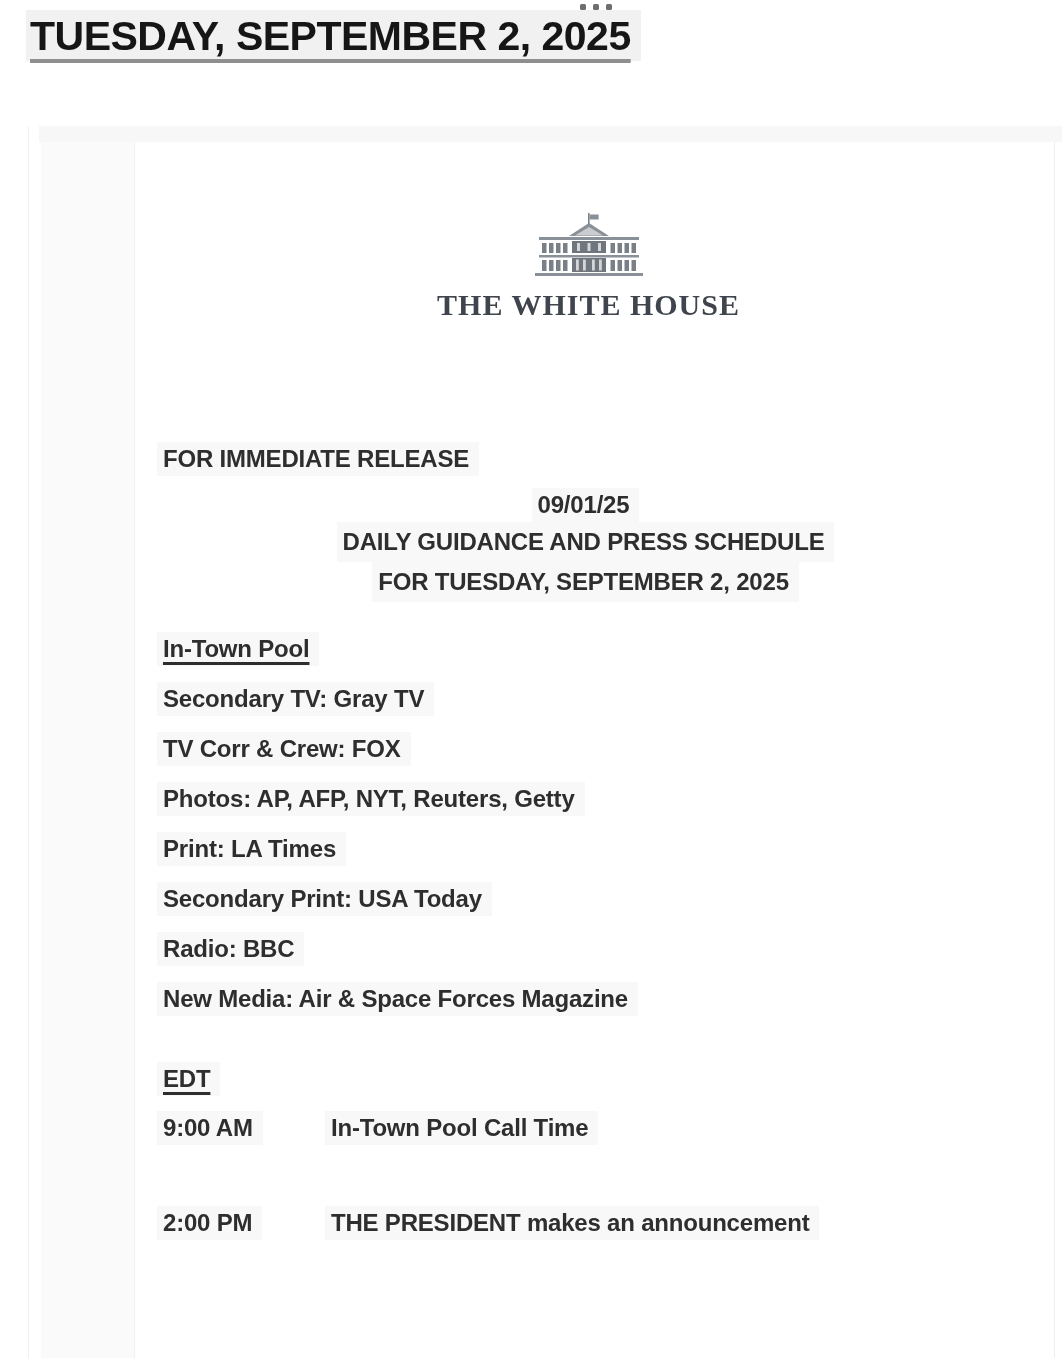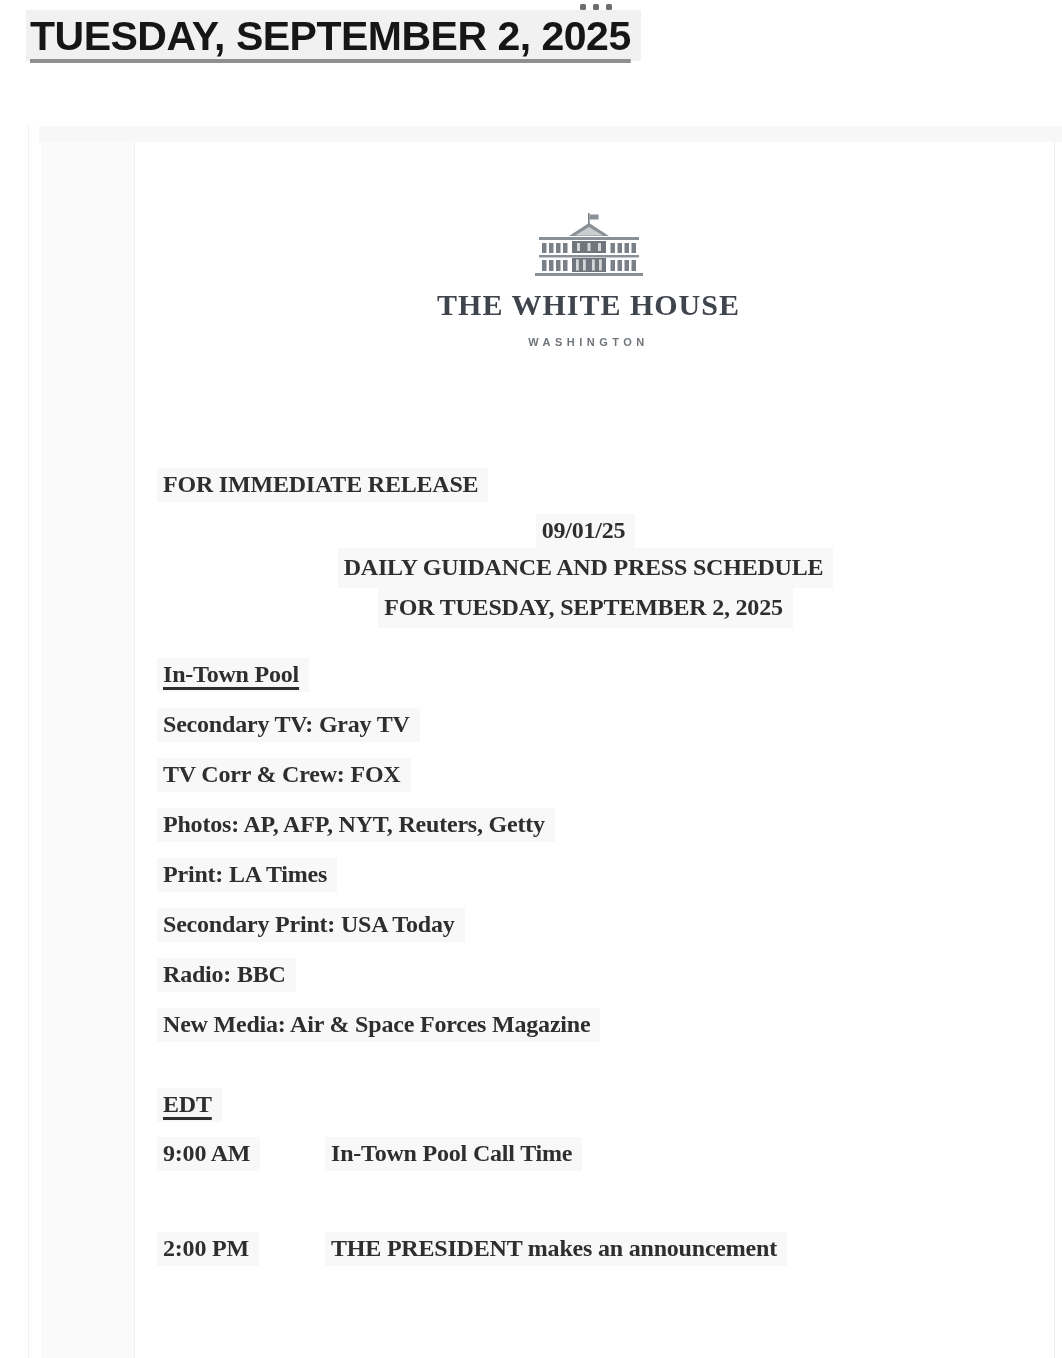--- a/index.html
+++ b/index.html
@@ -204,7 +204,6 @@
           </g>
         </svg>
         <div class="wh-wordmark">THE WHITE HOUSE</div>
-        <div class="wh-washington">WASHINGTON</div>
       </div>
 
       <div class="release-block doc-text">

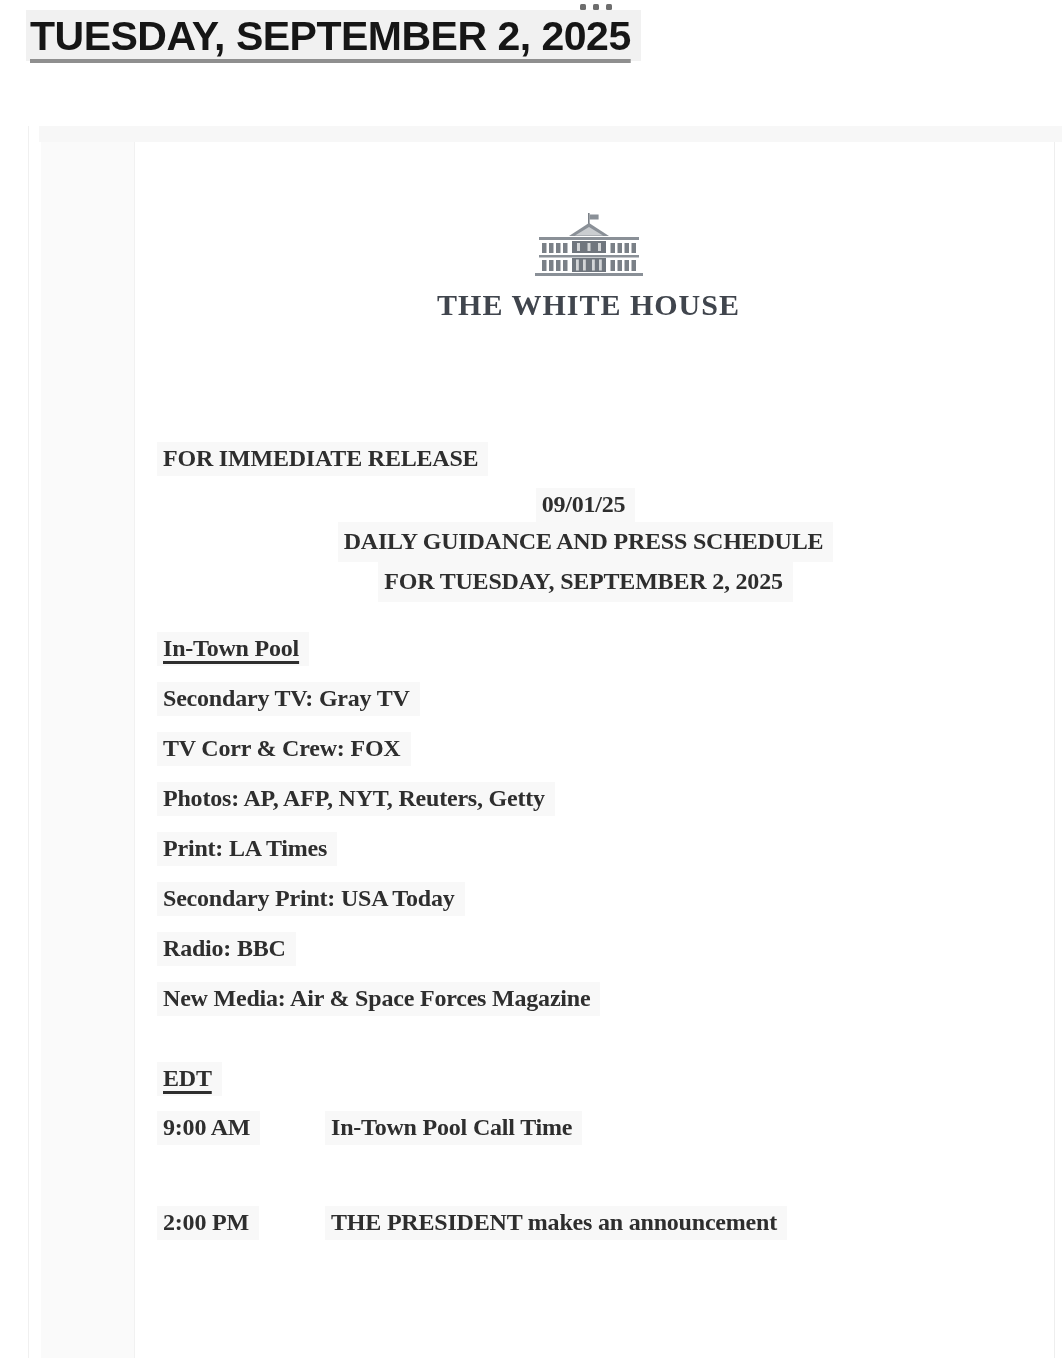--- a/index.html
+++ b/index.html
@@ -103,7 +103,6 @@
     padding: 2px 10px 3px 6px;
     margin-left: -6px;
     display: inline-block;
-    font-family: Liberation Serif, serif;
   }
   .release-block { margin-top: 120px; }
   .release-date { margin-top: 12px; text-align: center; }

